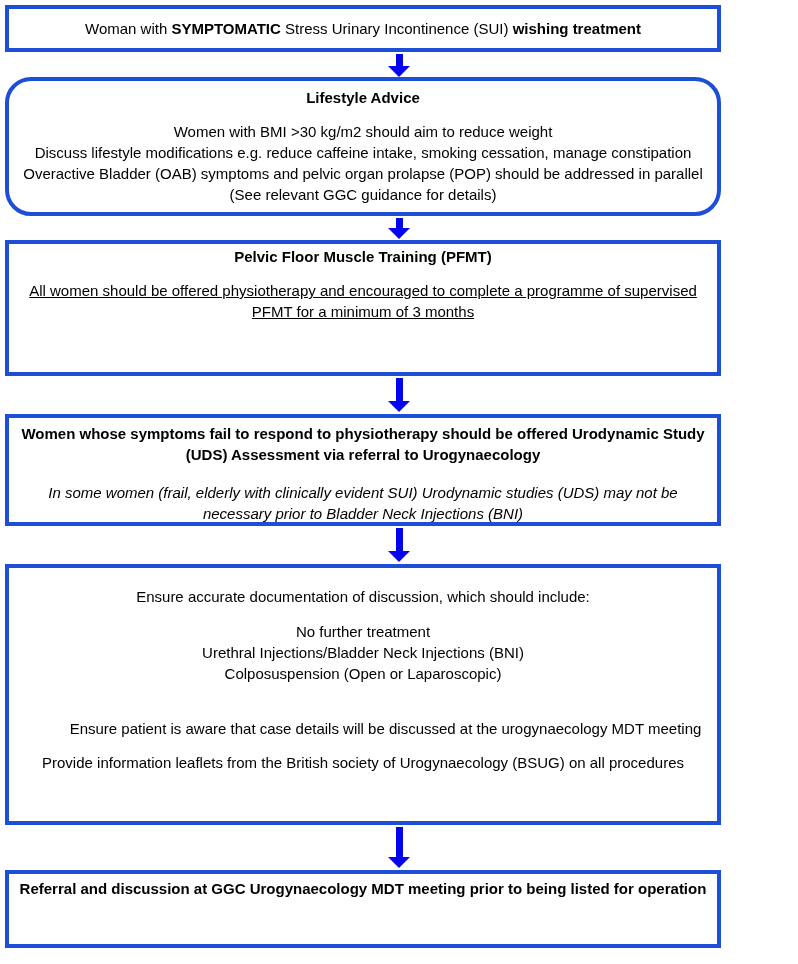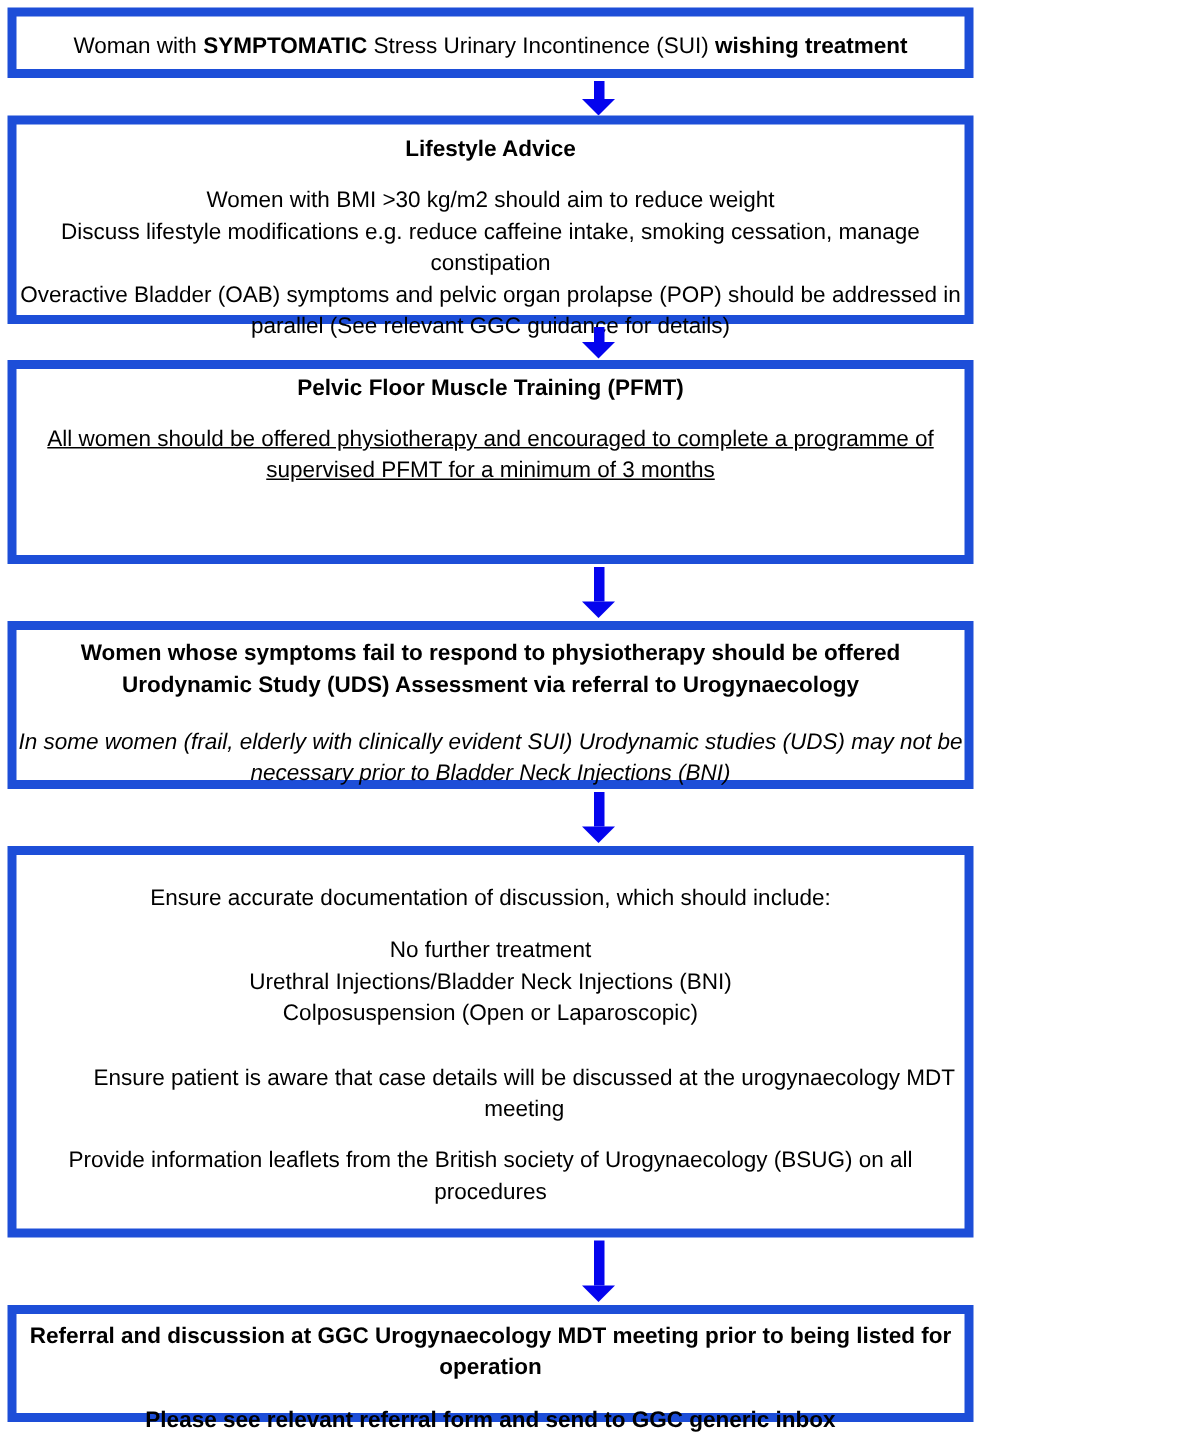--- a/index.html
+++ b/index.html
@@ -17,9 +17,9 @@
   .box {
     position: absolute;
     left: 5px;
-    width: 644px;
+    width: 716px;
     background: #ffffff;
-    border: 6px solid #1d4ed8;
+    border: 4px solid #1d4ed8;
     text-align: center;
   }
   p { margin: 0 auto; }

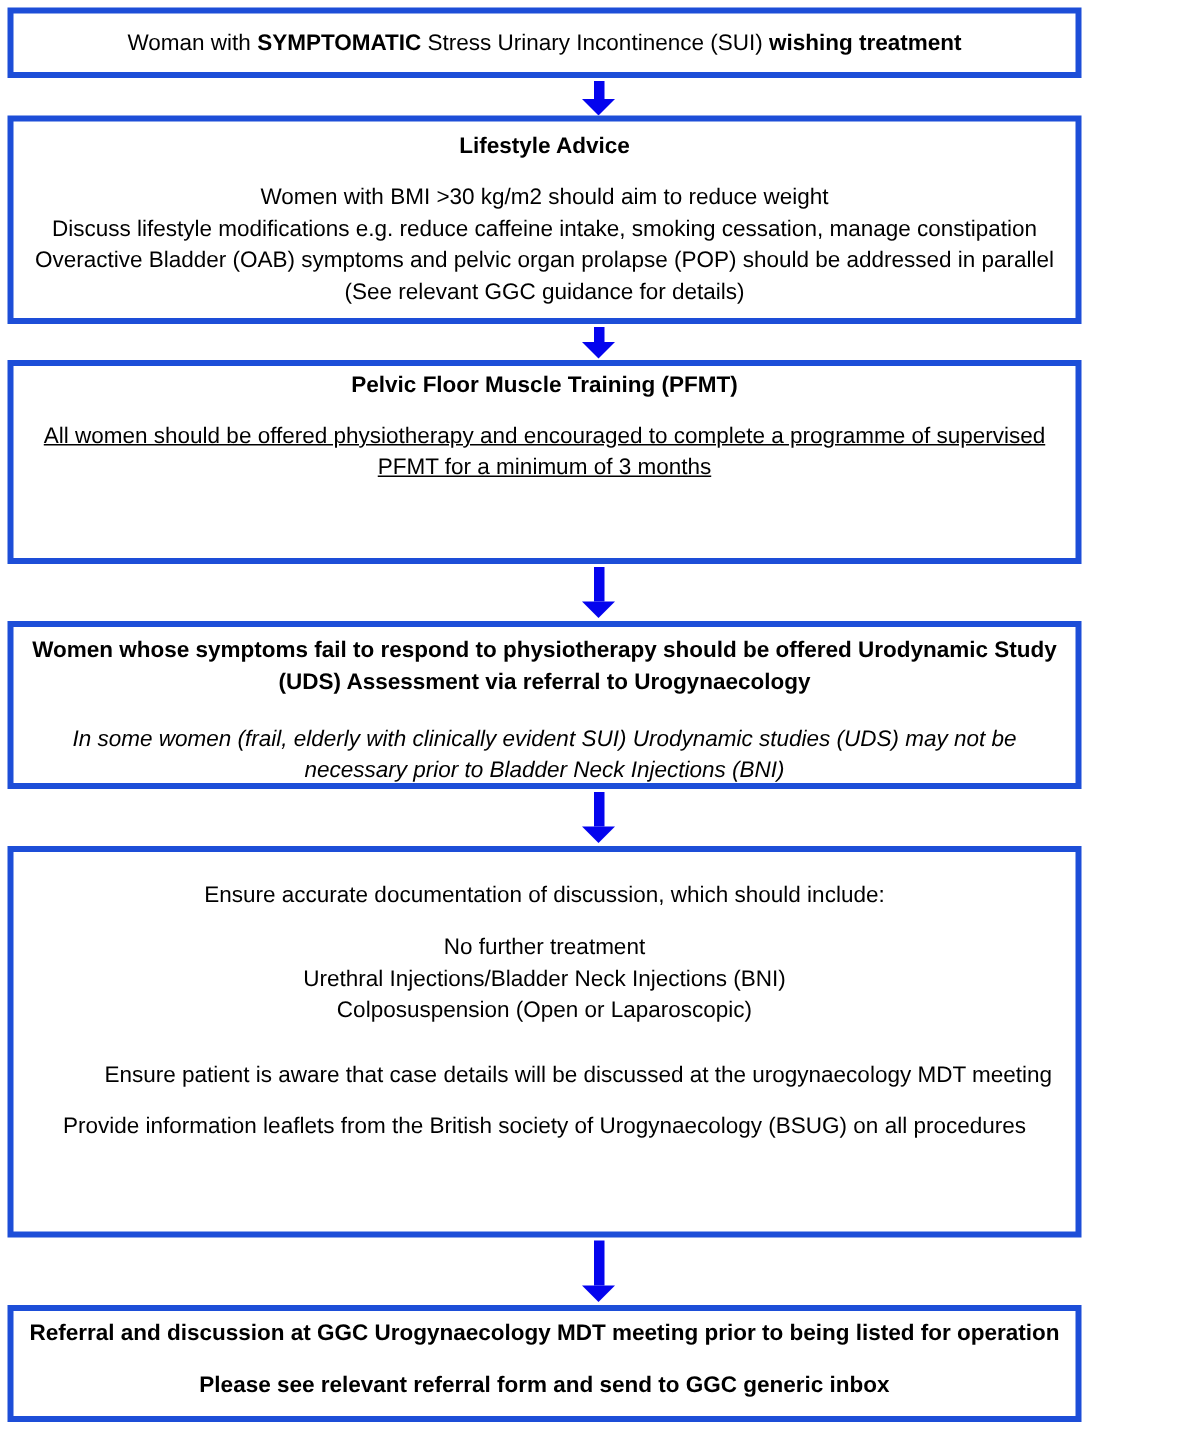--- a/index.html
+++ b/index.html
@@ -28,7 +28,7 @@
   .title { font-weight: 700; }
 
   .box1 { top: 5px;   height: 47px;  padding-top: 9px; }
-  .box2 { top: 77px;  height: 139px; padding-top: 6px; }
+  .box2 { top: 77px;  height: 139px; padding-top: 6px; border-radius: 26px; }
   .box3 { top: 240px; height: 136px; padding-top: 2px; }
   .box4 { top: 414px; height: 112px; padding-top: 5px; }
   .box5 { top: 564px; height: 261px; padding-top: 5px; }

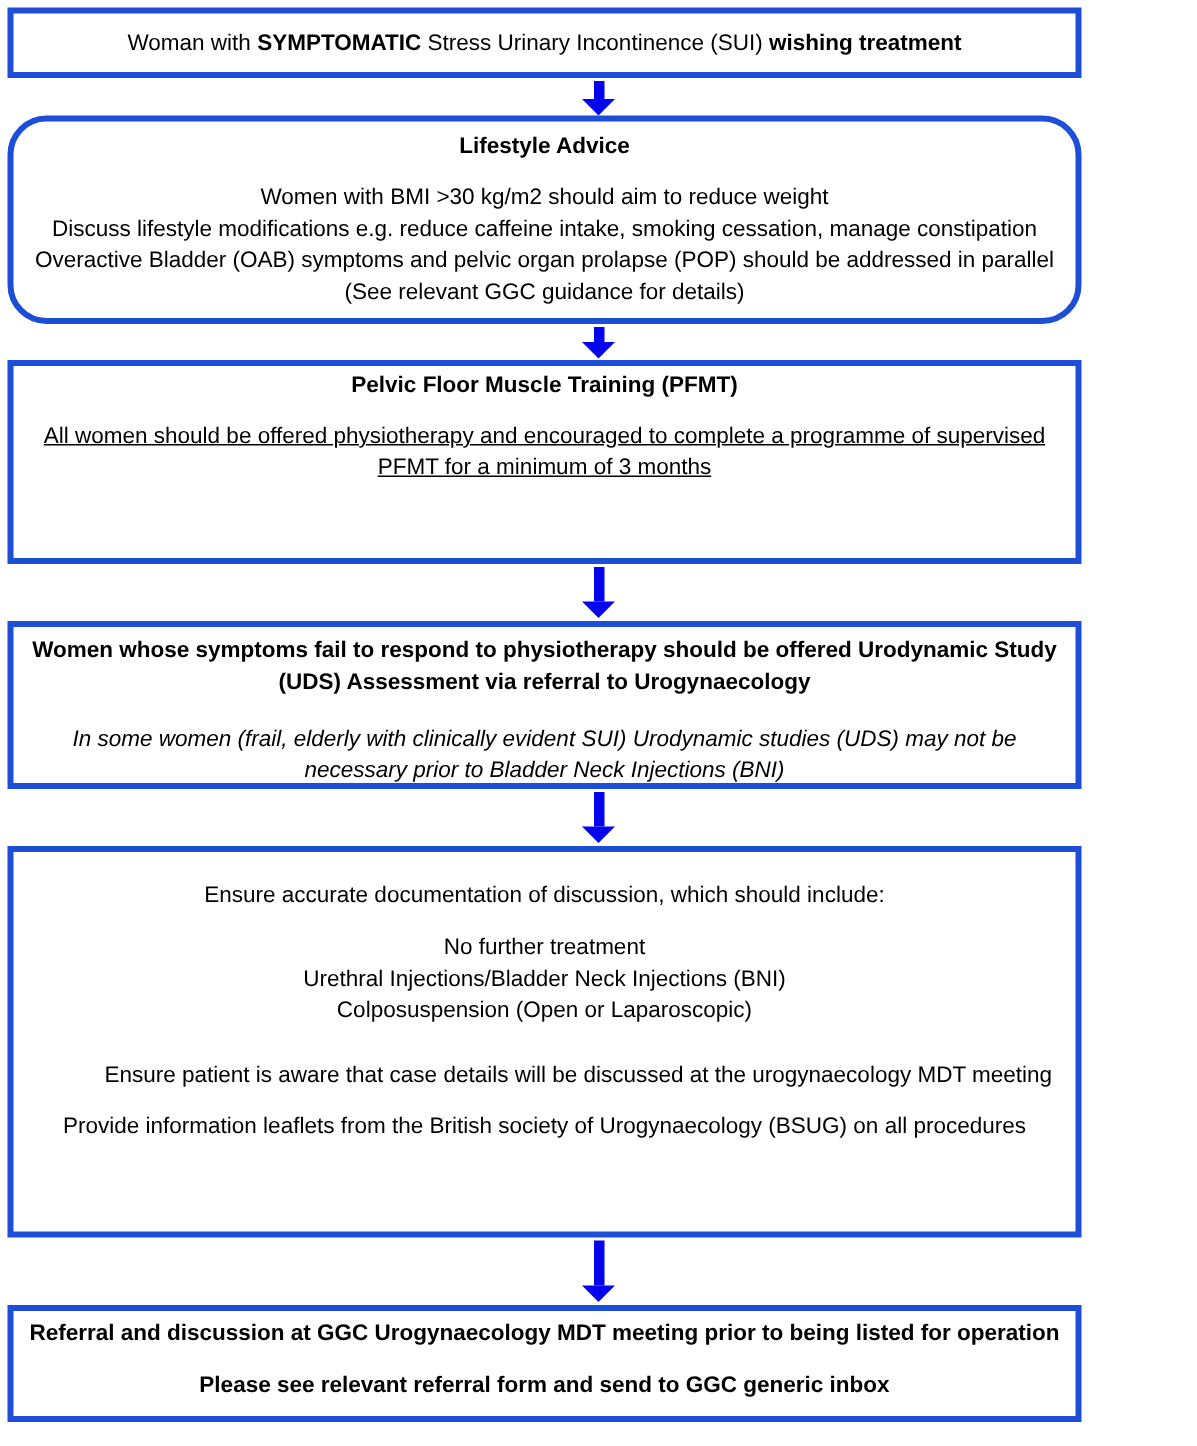--- a/index.html
+++ b/index.html
@@ -37,7 +37,7 @@
   .mt13 { margin-top: 13px; }
   .mt14 { margin-top: 14px; }
   .mt17 { margin-top: 17px; }
-  .mt35 { margin-top: 22px; padding-left: 45px; }
+  .mt35 { margin-top: 34px; padding-left: 45px; }
 
   .w730 { max-width: 730px; }
   .w720 { max-width: 720px; }

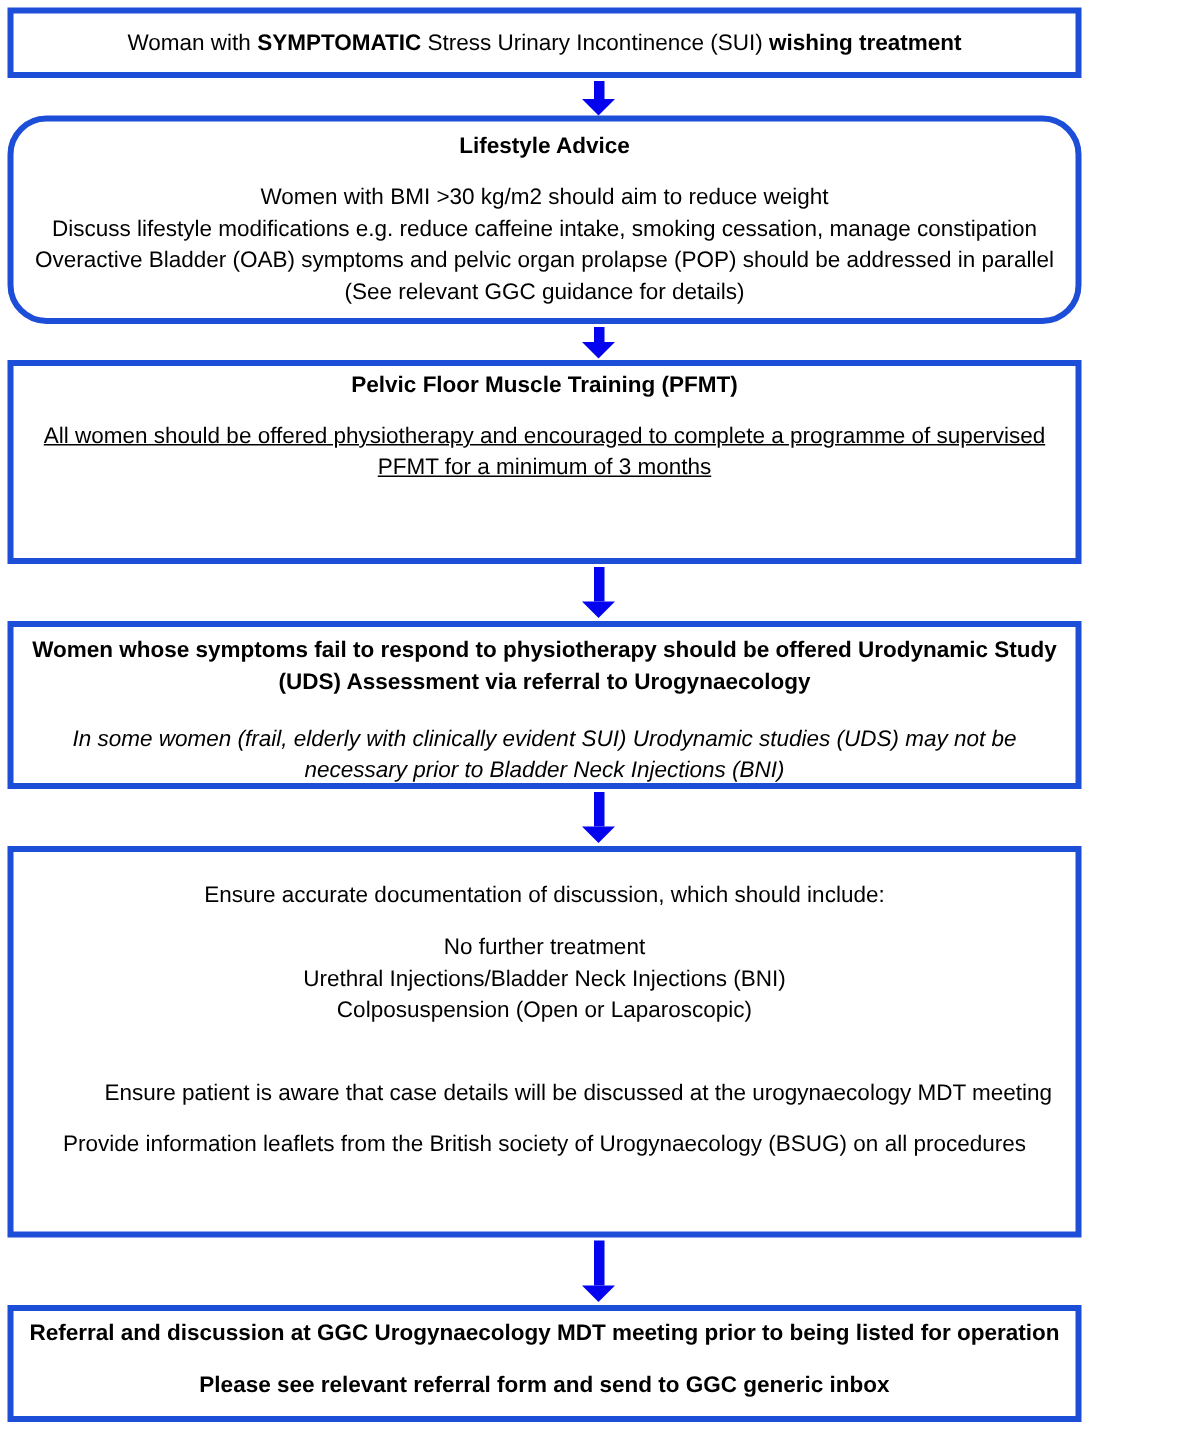--- a/index.html
+++ b/index.html
@@ -128,7 +128,6 @@
 
   <div class="box box6">
     <p class="b">Referral and discussion at GGC Urogynaecology MDT meeting prior to being listed for operation</p>
-    <p class="b mt14">Please see relevant referral form and send to GGC generic inbox</p>
   </div>
 
 </div>

